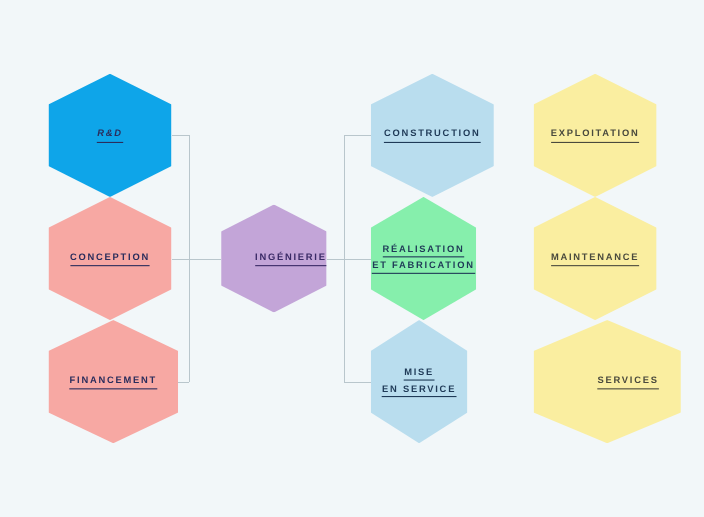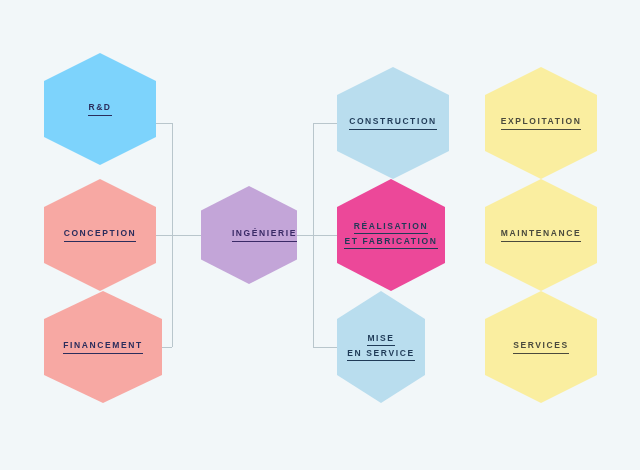--- a/index.html
+++ b/index.html
@@ -75,7 +75,7 @@
       </g>
   </svg>
 
-  <div class="hex col-pink" style="left:44px; top:53px; width:112px; height:112px; background:#7dd3fc;">
+  <div class="hex col-pink" style="left:44px; top:67px; width:112px; height:112px; background:#0ea5e9;font-style:italic;">
     <div class="hex-label">
       <span class="ln">R&amp;D</span>
     </div>

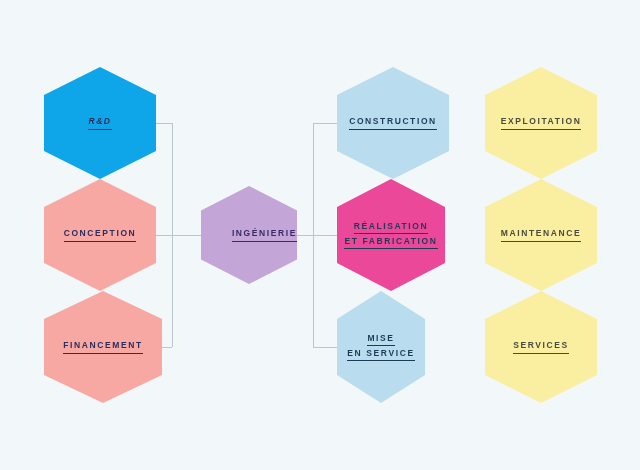--- a/index.html
+++ b/index.html
@@ -105,7 +105,7 @@
     </div>
   </div>
 
-  <div class="hex col-blue" style="left:337px; top:179px; width:108px; height:112px; background:#ec4899;align-items:center;">
+  <div class="hex col-blue" style="left:337px; top:179px; width:96px; height:112px; background:#86efac;align-items:center;">
     <div class="hex-label">
       <span class="ln">RÉALISATION</span>
       <span class="ln">ET FABRICATION</span>

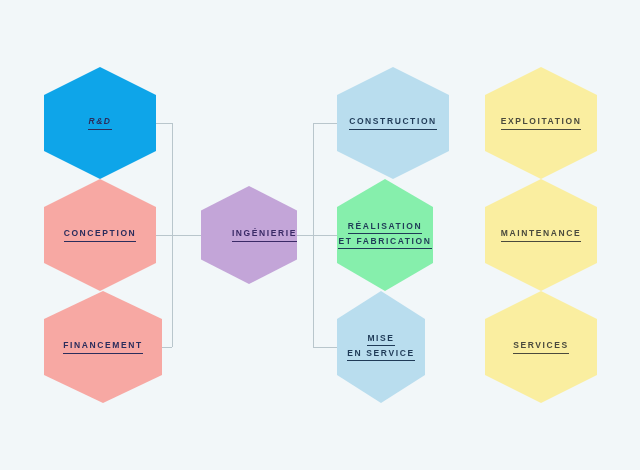--- a/index.html
+++ b/index.html
@@ -131,7 +131,7 @@
     </div>
   </div>
 
-  <div class="hex col-yellow" style="left:485px; top:291px; width:112px; height:112px; background:#faeea0;">
+  <div class="hex col-yellow" style="left:485px; top:291px; width:96px; height:112px; background:#faeea0;padding-left:38px;">
     <div class="hex-label">
       <span class="ln">SERVICES</span>
     </div>

